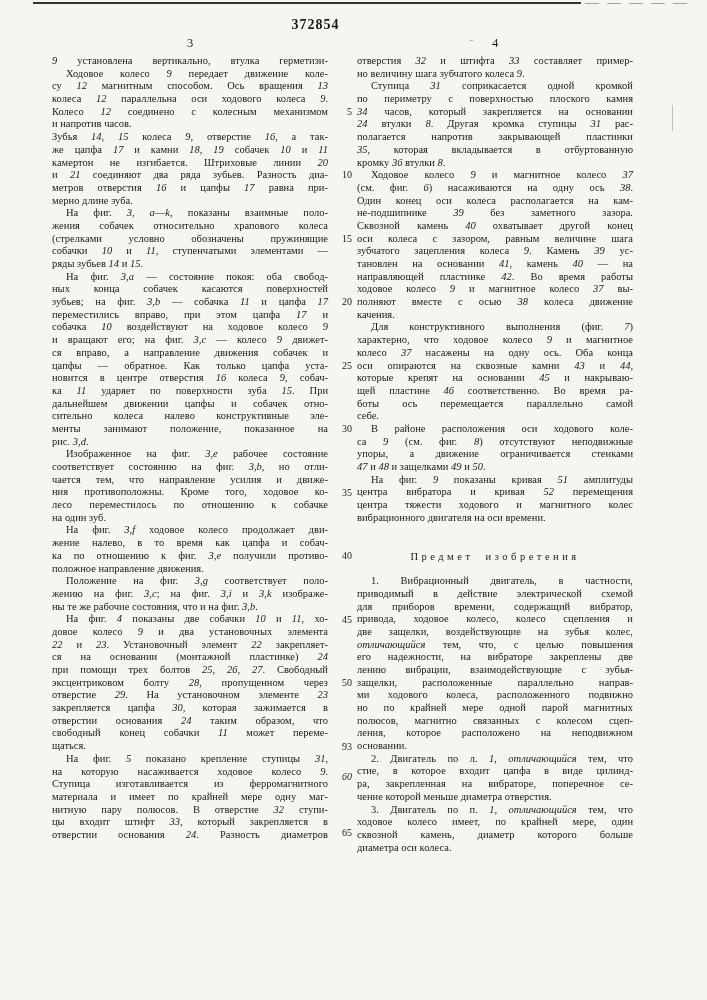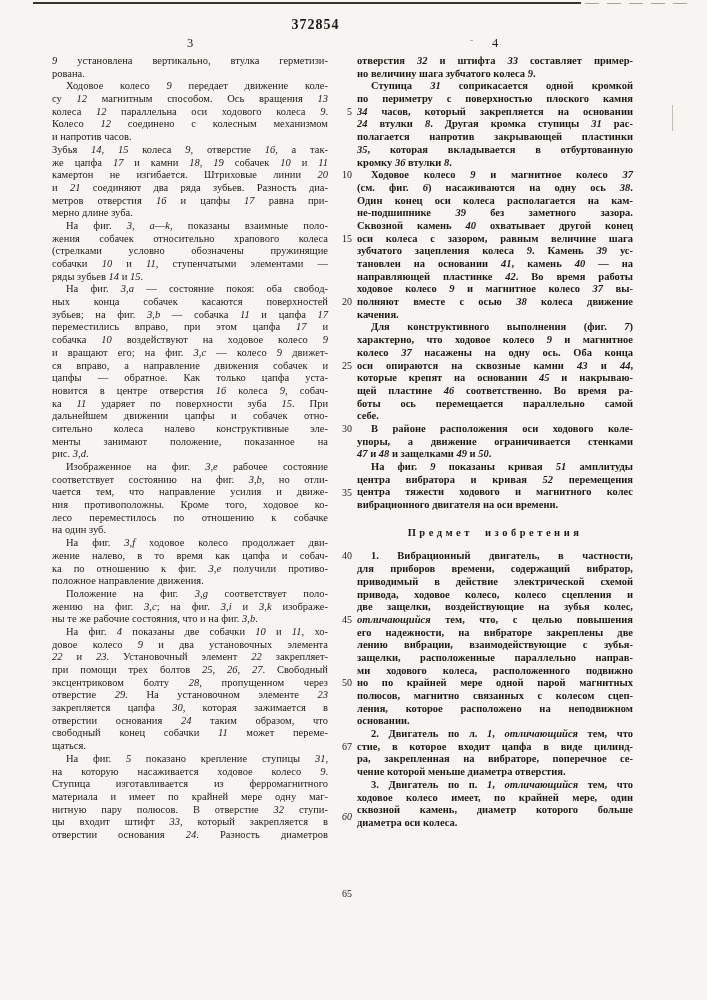--- a/index.html
+++ b/index.html
@@ -28,7 +28,7 @@
 
   .text-col { position:absolute; top:55px; width:276px; }
   #left-col  { left:52px; }
-  #right-col { left:357px;font-weight:bold; }
+  #right-col { left:357px; }
 
   .ln {
     height:12.7px; line-height:12.7px; font-size:10.5px;

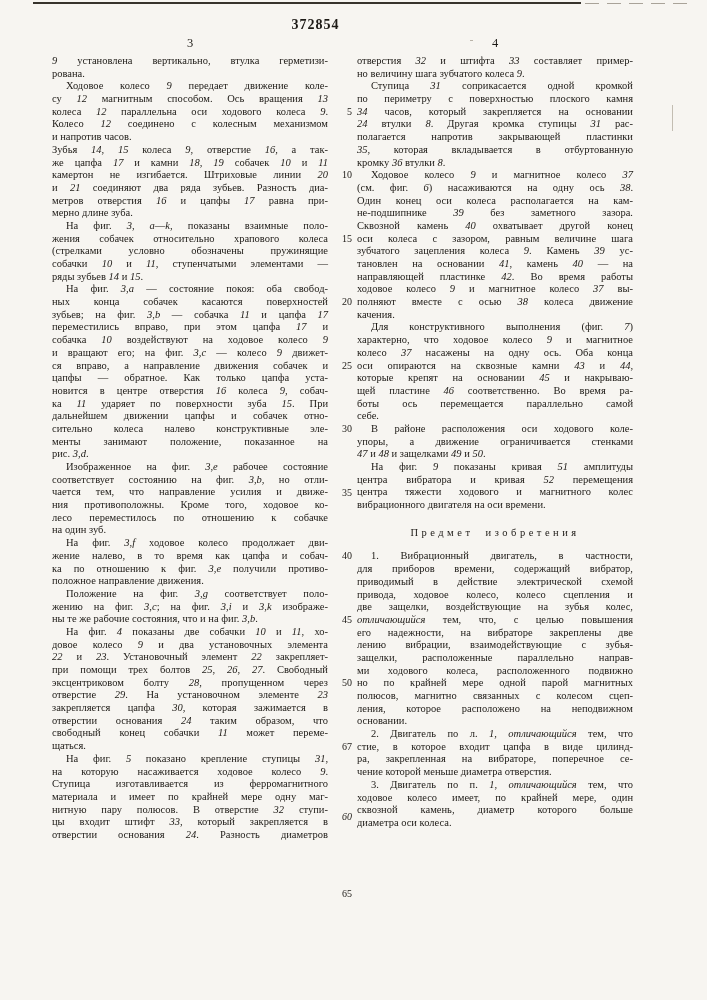--- a/index.html
+++ b/index.html
@@ -67,7 +67,6 @@
   <div id="left-col" class="text-col">
       <div>
         <div class="ln j"><i>9</i> установлена вертикально, втулка герметизи-</div>
-        <div class="ln">рована.</div>
       </div>
       <div>
         <div class="ln j ind">Ходовое колесо <i>9</i> передает движение коле-</div>

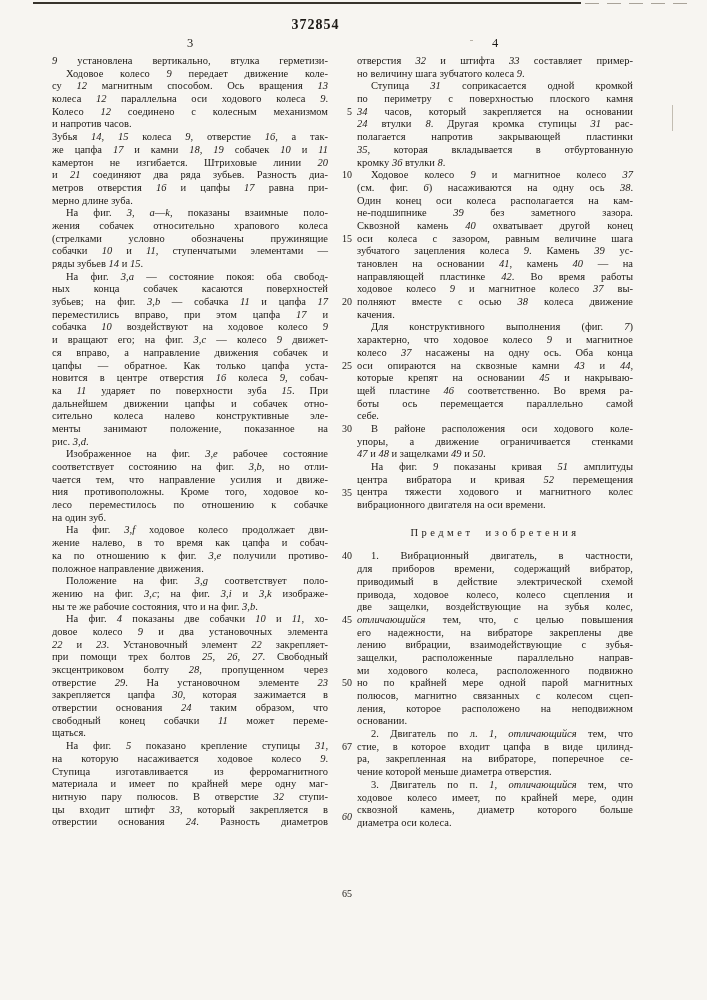--- a/index.html
+++ b/index.html
@@ -189,6 +189,7 @@
         </div>
         <div>
           <div class="ln j ind">В районе расположения оси ходового коле-</div>
+          <div class="ln j">са <i>9</i> (см. фиг. <i>8</i>) отсутствуют  неподвижные</div>
           <div class="ln j">упоры, а движение ограничивается  стенками</div>
           <div class="ln"><i>47</i> и <i>48</i> и защелками <i>49</i> и <i>50</i>.</div>
         </div>

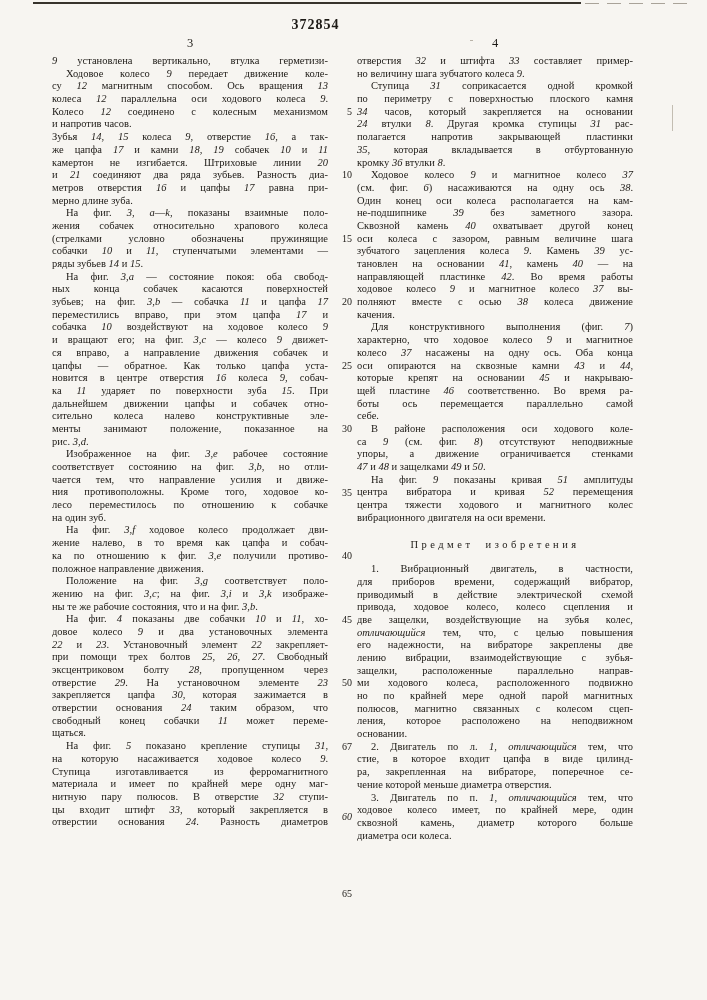--- a/index.html
+++ b/index.html
@@ -40,7 +40,7 @@
 
   .section-heading {
     height:12.7px; line-height:12.7px; font-size:10.5px;
-    margin:15px 0 11px 0; text-align:center;
+    margin:27px 0 11px 0; text-align:center;
     letter-spacing:3.5px; word-spacing:6px;
   }
 

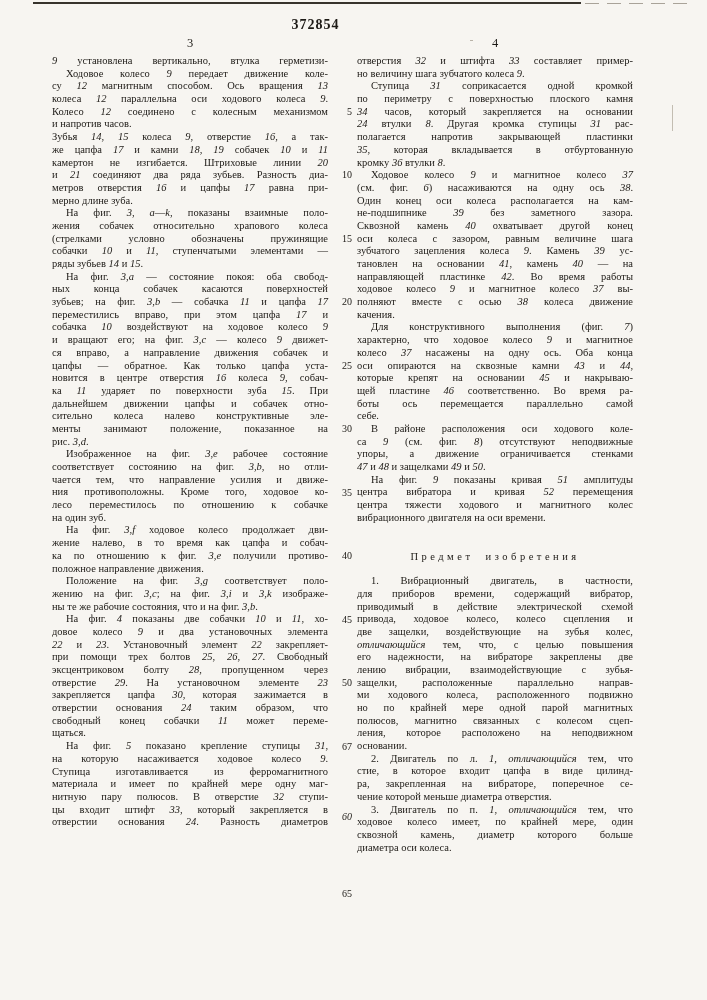--- a/index.html
+++ b/index.html
@@ -204,8 +204,8 @@
     <div id="rc-claims">
         <div>
           <div class="ln j ind">1. Вибрационный  двигатель, в частности,</div>
+          <div class="ln j">приводимый в действие электрической схемой</div>
           <div class="ln j">для приборов времени, содержащий вибратор,</div>
-          <div class="ln j">приводимый в действие электрической схемой</div>
           <div class="ln j">привода, ходовое колесо, колесо сцепления и</div>
           <div class="ln j">две защелки, воздействующие на зубья колес,</div>
           <div class="ln j"><i>отличающийся</i> тем, что, с целью повышения</div>

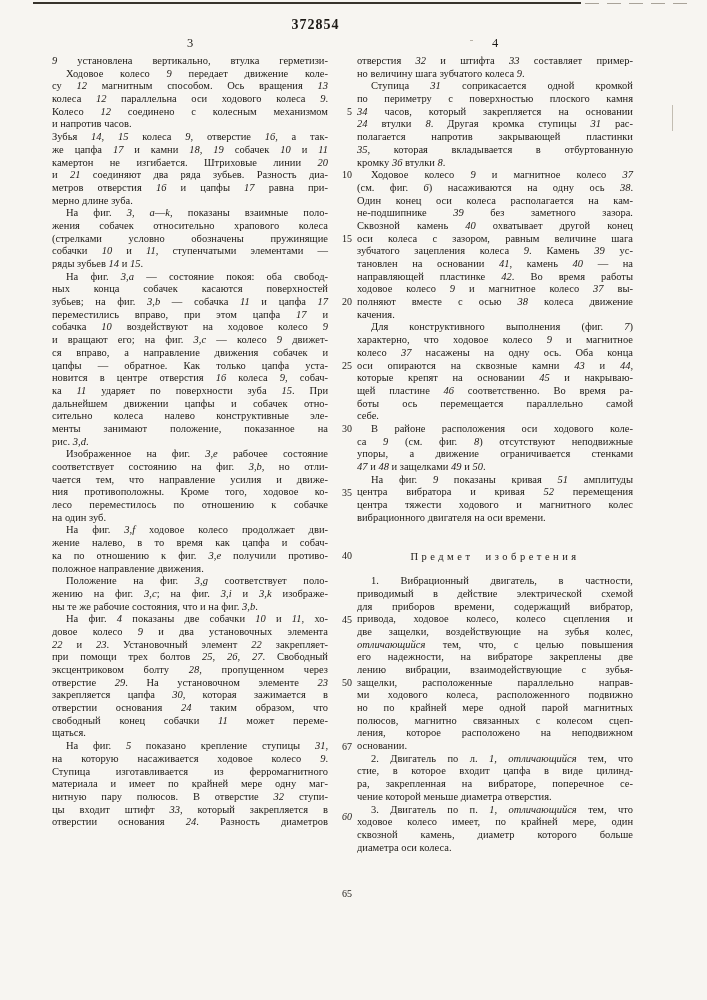--- a/index.html
+++ b/index.html
@@ -129,6 +129,7 @@
         <div class="ln j ind">На фиг. <i>4</i> показаны две собачки <i>10</i> и <i>11</i>, хо-</div>
         <div class="ln j">довое колесо <i>9</i> и два установочных элемента</div>
         <div class="ln j"><i>22</i> и <i>23</i>. Установочный элемент <i>22</i> закрепляет-</div>
+        <div class="ln j">ся на основании (монтажной пластинке) <i>24</i></div>
         <div class="ln j">при помощи трех болтов <i>25</i>, <i>26</i>, <i>27</i>. Свободный</div>
         <div class="ln j">эксцентриковом болту <i>28</i>, пропущенном через</div>
         <div class="ln j">отверстие <i>29</i>. На установочном элементе <i>23</i></div>

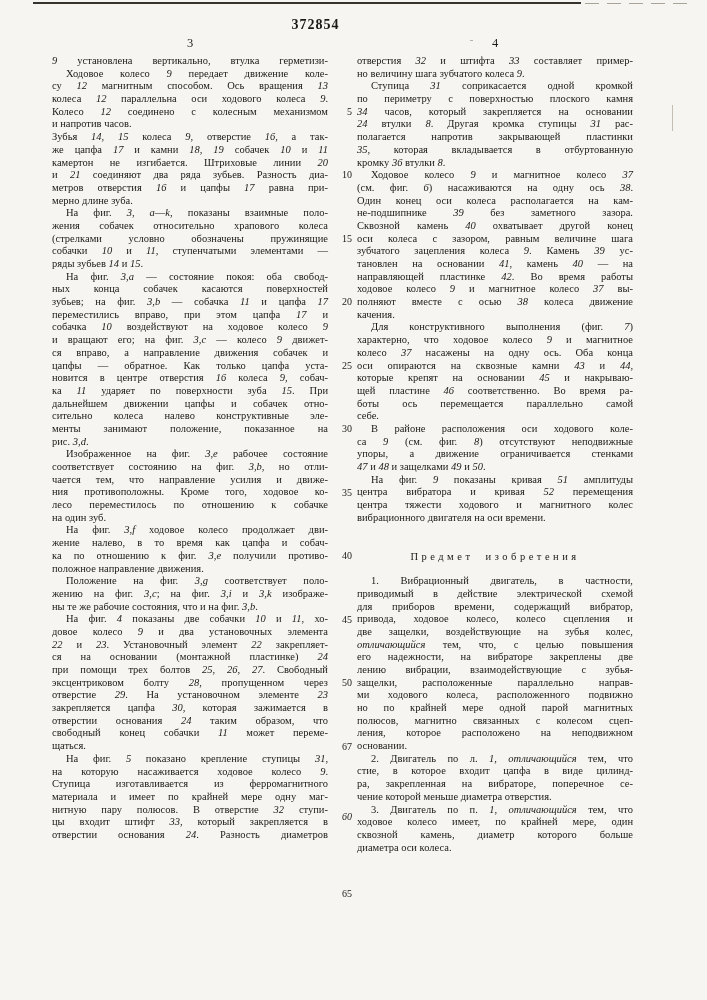--- a/index.html
+++ b/index.html
@@ -245,7 +245,7 @@
       <span style="top: 495.3px;">40</span>
       <span style="top: 558.8px;">45</span>
       <span style="top: 622.3px;">50</span>
-      <span style="top: 685.8px;">67</span>
+      <span style="top: 685.8px;">93</span>
       <span style="top: 756px; font-style: italic;">60</span>
       <span style="top: 833px;">65</span>
     </div>

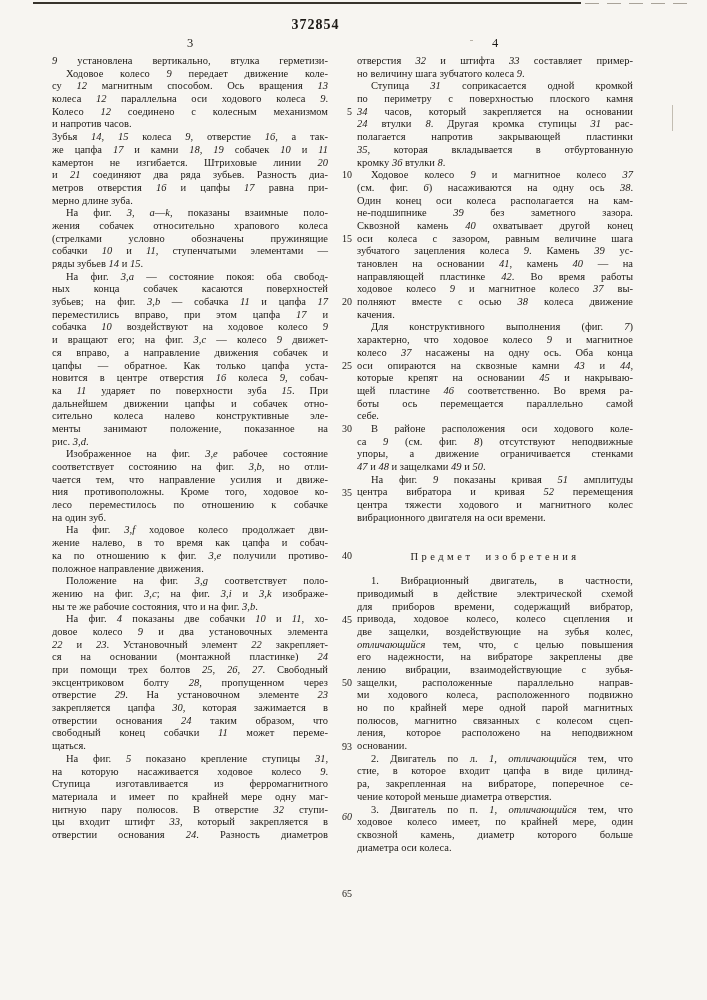--- a/index.html
+++ b/index.html
@@ -246,7 +246,7 @@
       <span style="top: 558.8px;">45</span>
       <span style="top: 622.3px;">50</span>
       <span style="top: 685.8px;">93</span>
-      <span style="top: 756px; font-style: italic;">60</span>
+      <span style="top: 716px; font-style: italic;">60</span>
       <span style="top: 833px;">65</span>
     </div>
 </div>

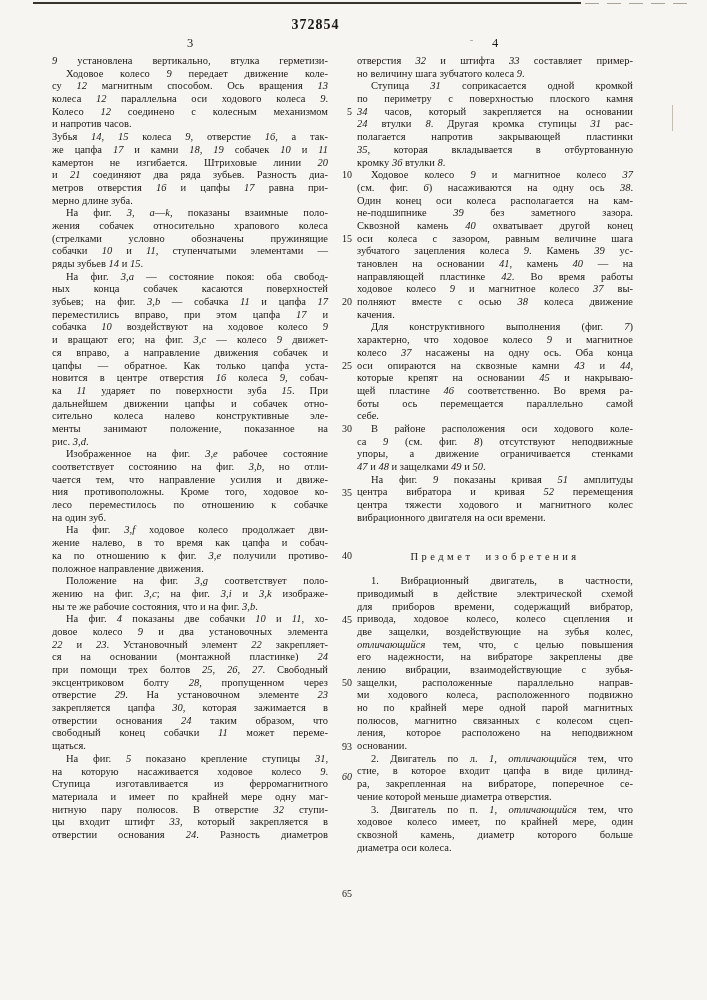--- a/index.html
+++ b/index.html
@@ -247,7 +247,7 @@
       <span style="top: 622.3px;">50</span>
       <span style="top: 685.8px;">93</span>
       <span style="top: 716px; font-style: italic;">60</span>
-      <span style="top: 833px;">65</span>
+      <span style="top: 772px;">65</span>
     </div>
 </div>
 

